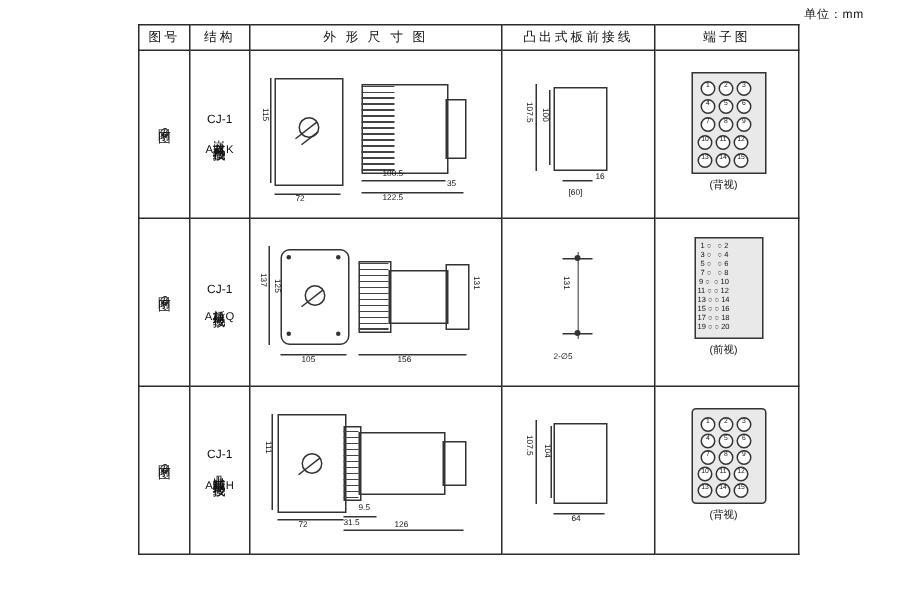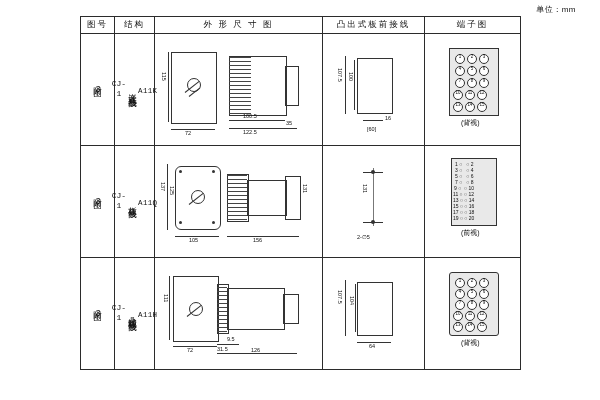--- a/index.html
+++ b/index.html
@@ -8,7 +8,7 @@
 
   .unit{position:absolute;right:24px;top:4px;font-size:8px;color:#111;letter-spacing:.5px;}
 
-  table.main{position:absolute;left:80px;top:16px;border-collapse:collapse;width:440px;table-layout:fixed;border-radius:27px;}
+  table.main{position:absolute;left:92px;top:16px;border-collapse:collapse;width:440px;table-layout:fixed;border-radius:27px;}
   table.main th, table.main td{border:1px solid #2b2b2b;padding:0;}
   table.main th{font-weight:normal;font-size:8.5px;height:16px;background:#fff;letter-spacing:2px;}
   .col-num{width:34px;}

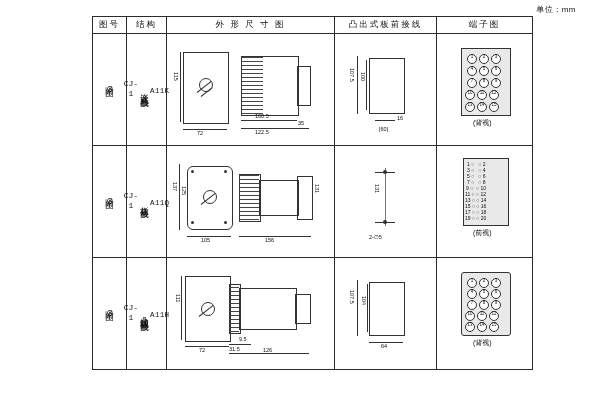--- a/index.html
+++ b/index.html
@@ -22,7 +22,7 @@
 
   .vert{writing-mode:vertical-rl;text-orientation:upright;font-size:8.5px;line-height:12px;letter-spacing:1px;margin:0 auto;display:inline-block;}
   .vert-num{writing-mode:vertical-rl;text-orientation:upright;font-size:8.5px;line-height:13px;letter-spacing:2px;}
-  .struct-wrap{display:flex;flex-direction:row;align-items:center;justify-content:center;height:100%;font-size:7.5px;line-height:10px;font-family:Liberation Mono, monospace;}
+  .struct-wrap{display:flex;flex-direction:column;align-items:center;justify-content:center;height:100%;font-size:7.5px;line-height:10px;}
   .struct-top{font-size:8px;margin-bottom:2px;}
   .struct-bot{font-size:7.5px;margin-top:2px;letter-spacing:.3px;}
 

